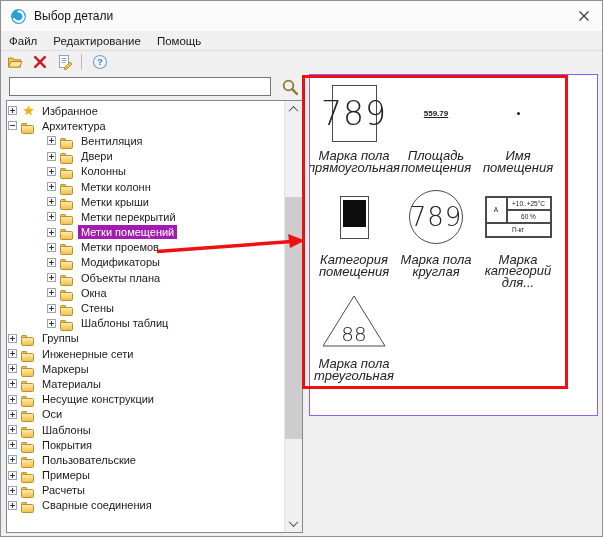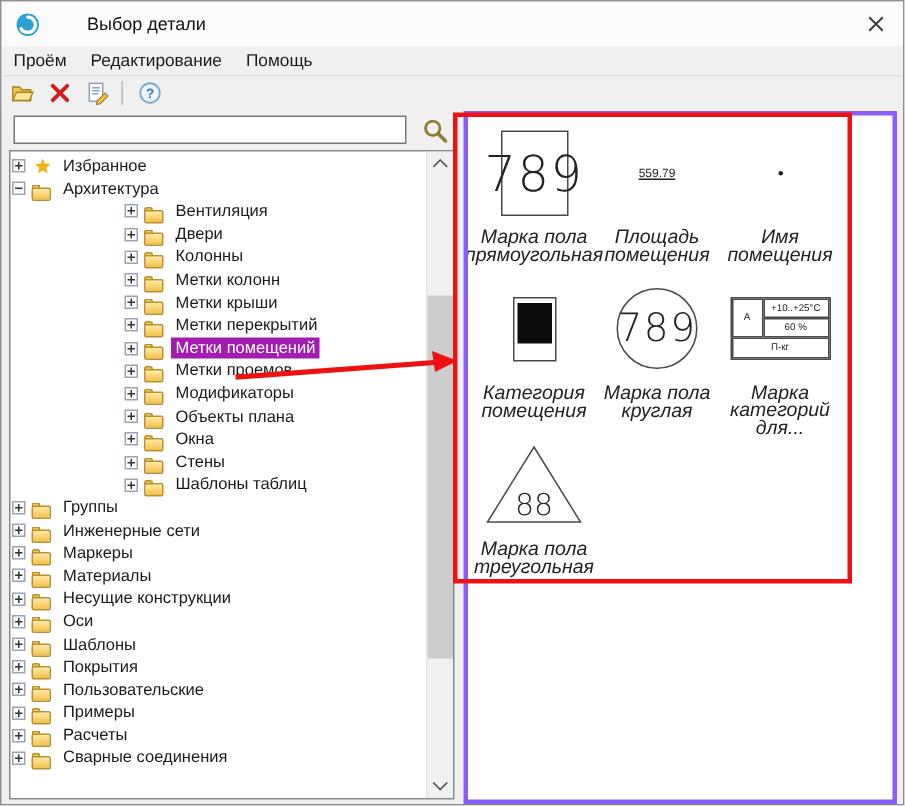--- a/index.html
+++ b/index.html
@@ -9,7 +9,7 @@
     font-family:"Liberation Sans",sans-serif;color:#1a1a1a;
   }
   
-  #titlebar{position:absolute;left:0;top:0;width:100%;height:30px;background:#fbfbfb;display:flex;align-items:center;gap:24px;}
+  #titlebar{position:absolute;left:0;top:0;width:100%;height:30px;background:#fbfbfb;display:flex;align-items:center;}
   #app-icon{width:17px;height:17px;margin-left:9px;flex:none;}
   #title-text{margin-left:7px;font-size:12px;color:#111;}
   #close-btn{position:absolute;right:11px;top:8px;width:14px;height:14px;cursor:pointer;}

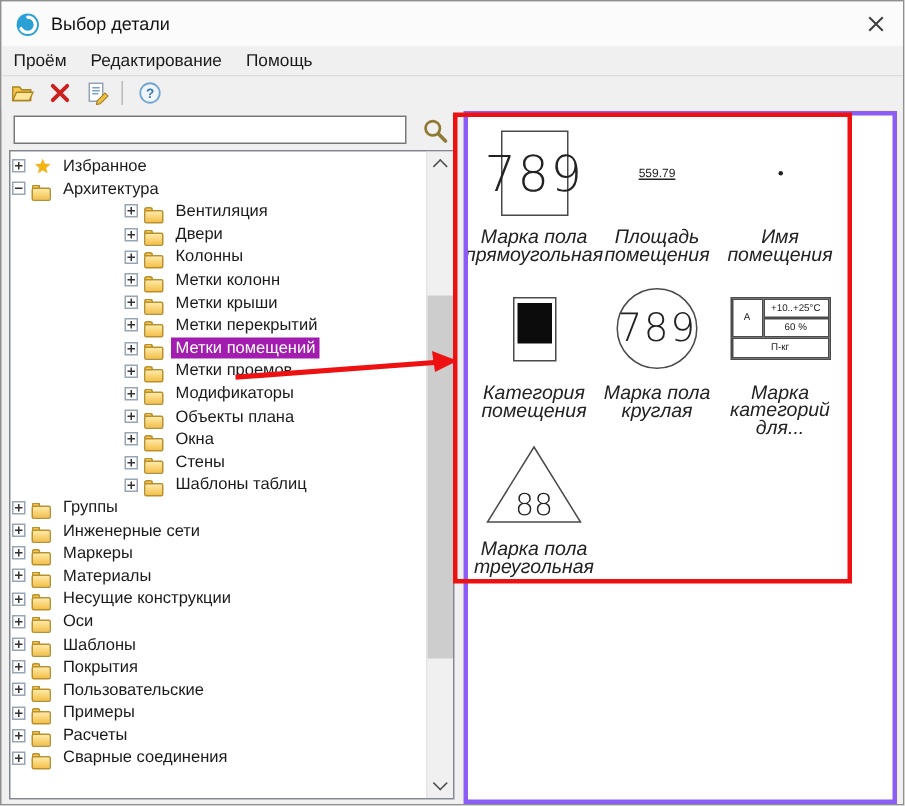--- a/index.html
+++ b/index.html
@@ -97,7 +97,7 @@
   </div>
 
   <div id="menubar">
-      <span class="mitem">Проём</span>
+      <span class="mitem">Файл</span>
       <span class="mitem">Редактирование</span>
       <span class="mitem">Помощь</span>
     </div>

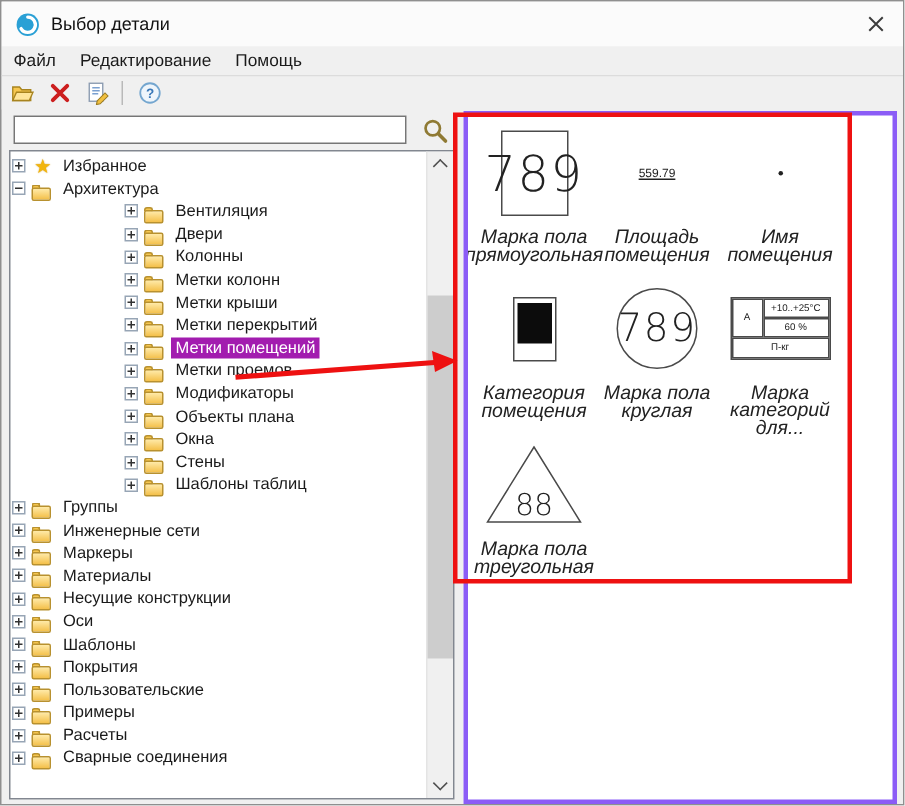--- a/index.html
+++ b/index.html
@@ -57,8 +57,8 @@
   .sb-down .chev{transform:rotate(225deg) translate(1px,1px);}
   #tree-thumb{position:absolute;left:0;top:96px;width:17px;height:242px;background:#cdcdcd;}
   
-  #rightpanel{position:absolute;left:308px;top:73px;width:289px;height:462px;box-sizing:border-box;
-    background:#fff;border:3px solid #8b5cf6;overflow:hidden;}
+  #rightpanel{position:absolute;left:308px;top:73px;width:289px;height:342px;box-sizing:border-box;
+    background:#fff;border:1px solid #8b5cf6;overflow:hidden;}
   #panel-grid{position:absolute;left:3px;top:5px;display:grid;grid-template-columns:repeat(3,82px);grid-auto-rows:104px;}
   .pcell{display:flex;flex-direction:column;align-items:center;}
   .picon{height:66px;width:100%;display:flex;align-items:center;justify-content:center;}

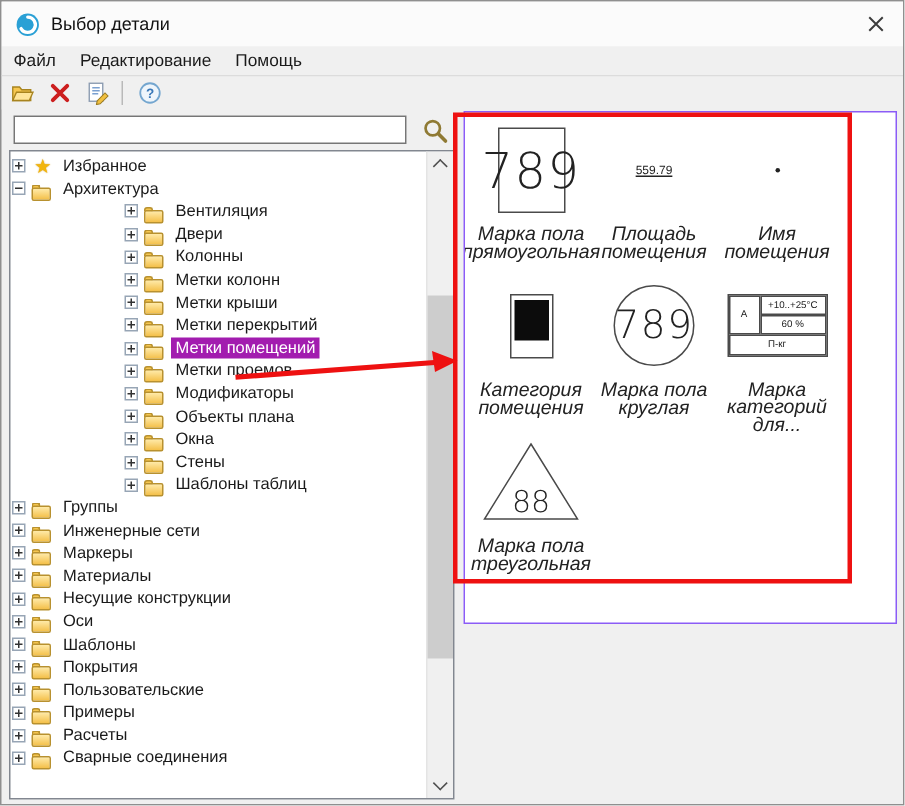--- a/index.html
+++ b/index.html
@@ -66,7 +66,7 @@
   .g-rect{width:45px;height:57px;box-sizing:border-box;border:1px solid #4a4a4a;display:flex;align-items:center;justify-content:center;}
   .g-num{font-family:"DejaVu Sans",sans-serif;font-weight:300;color:#222;letter-spacing:1px;}
   .g-rect .g-num{font-size:33px;}
-  .g-area{font-size:8px;font-weight:normal;text-decoration:underline;color:#222;}
+  .g-area{font-size:8px;font-weight:bold;text-decoration:underline;color:#222;}
   .g-dot{width:3px;height:3px;background:#222;border-radius:50%;}
   .g-cat{width:29px;height:43px;box-sizing:border-box;border:1px solid #4a4a4a;display:flex;justify-content:center;}
   .g-cat-fill{width:23px;height:27px;background:#0c0c0c;margin-top:3px;}

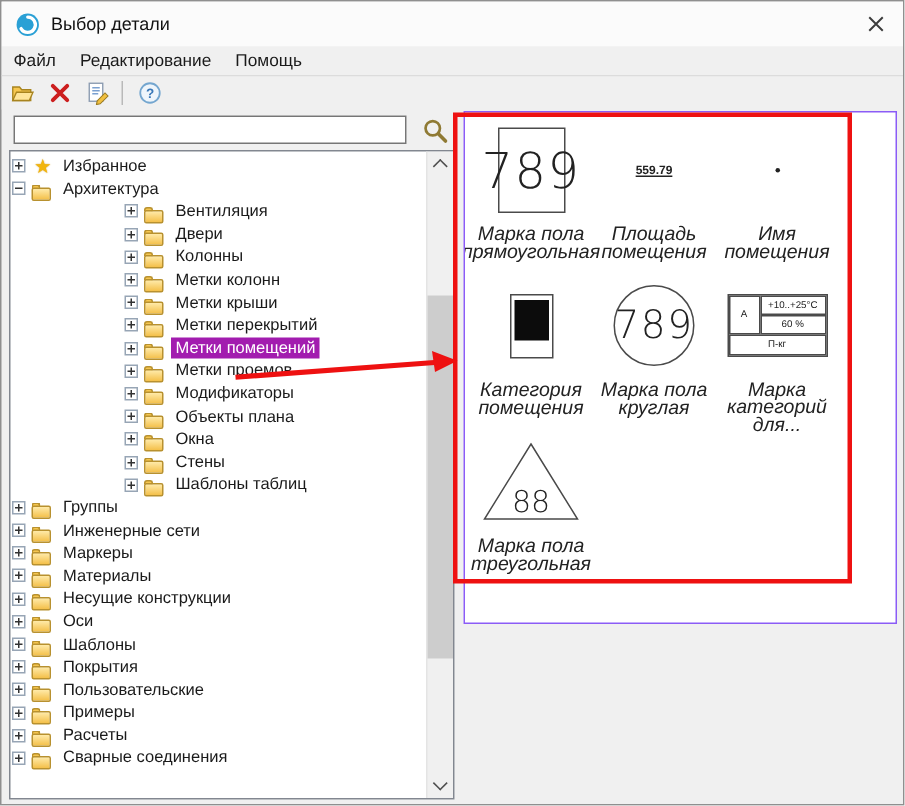--- a/index.html
+++ b/index.html
@@ -33,7 +33,7 @@
   .trow{height:15.2px;display:flex;align-items:center;font-size:11px;white-space:nowrap;}
   .trow.lvl0{padding-left:6px;}
   .trow.lvl1{padding-left:0;}
-  .trow.lvl2{padding-left:27px;margin-left:48px;}
+  .trow.lvl2{padding-left:39px;}
   .expander{width:9px;height:9px;box-sizing:border-box;border:1px solid #97a5b5;background:#fff;position:relative;margin-right:4px;flex:none;}
   .expander::before{content:'';position:absolute;left:1px;right:1px;top:3px;height:1px;background:#333;}
   .expander.plus::after{content:'';position:absolute;top:1px;bottom:1px;left:3px;width:1px;background:#333;}

